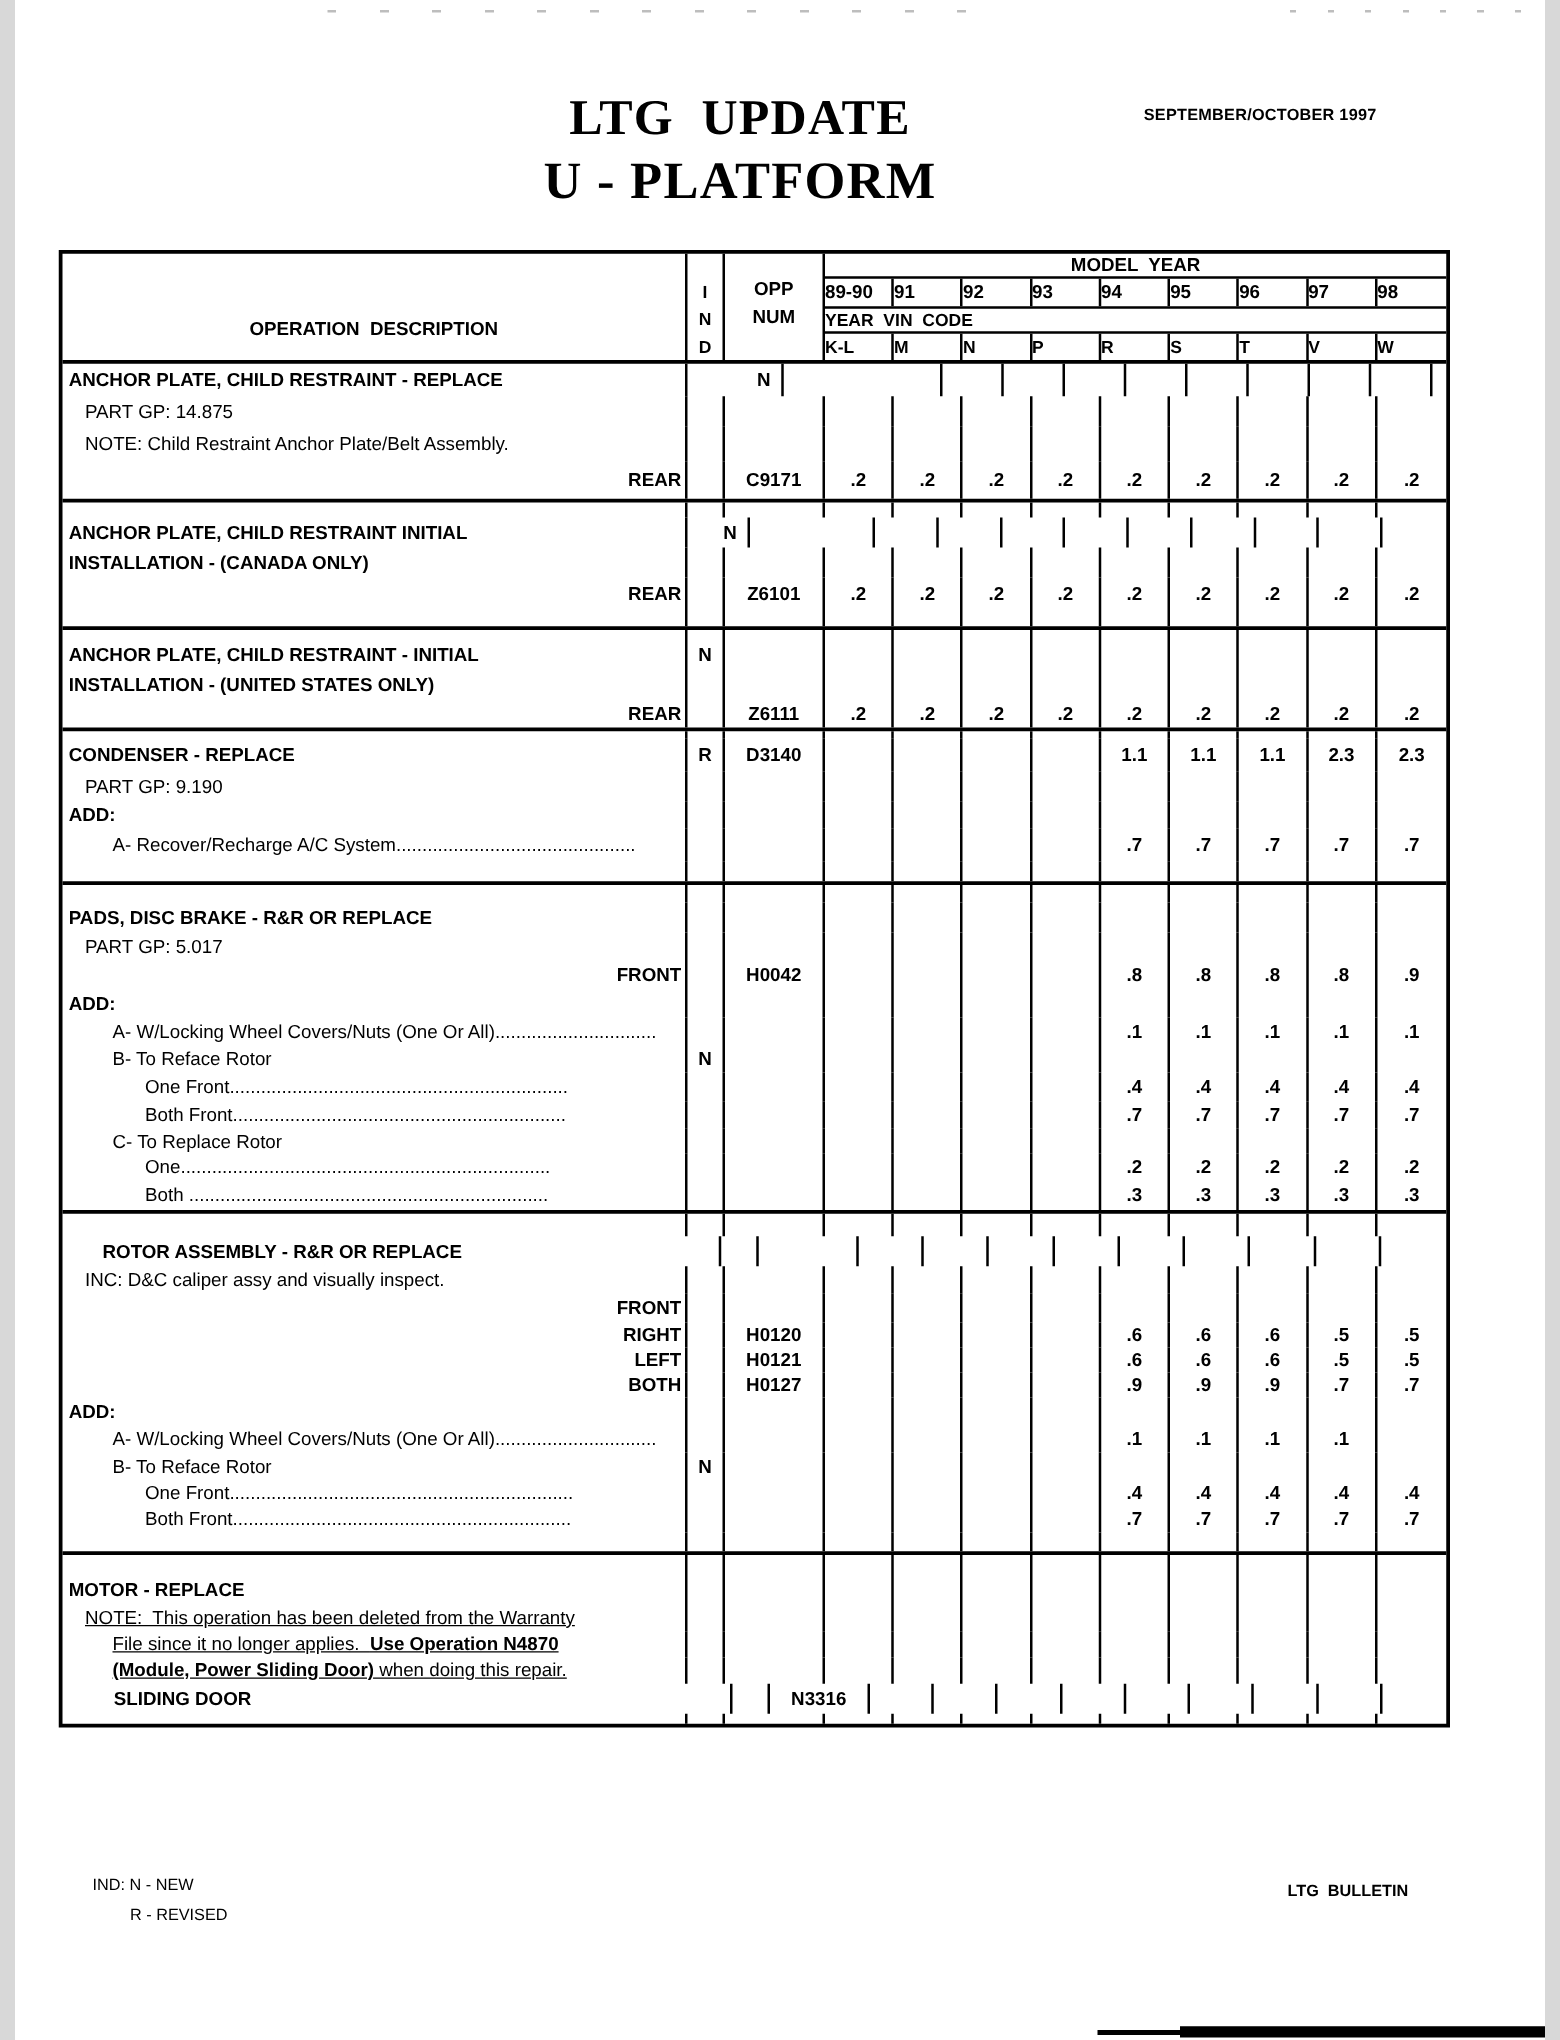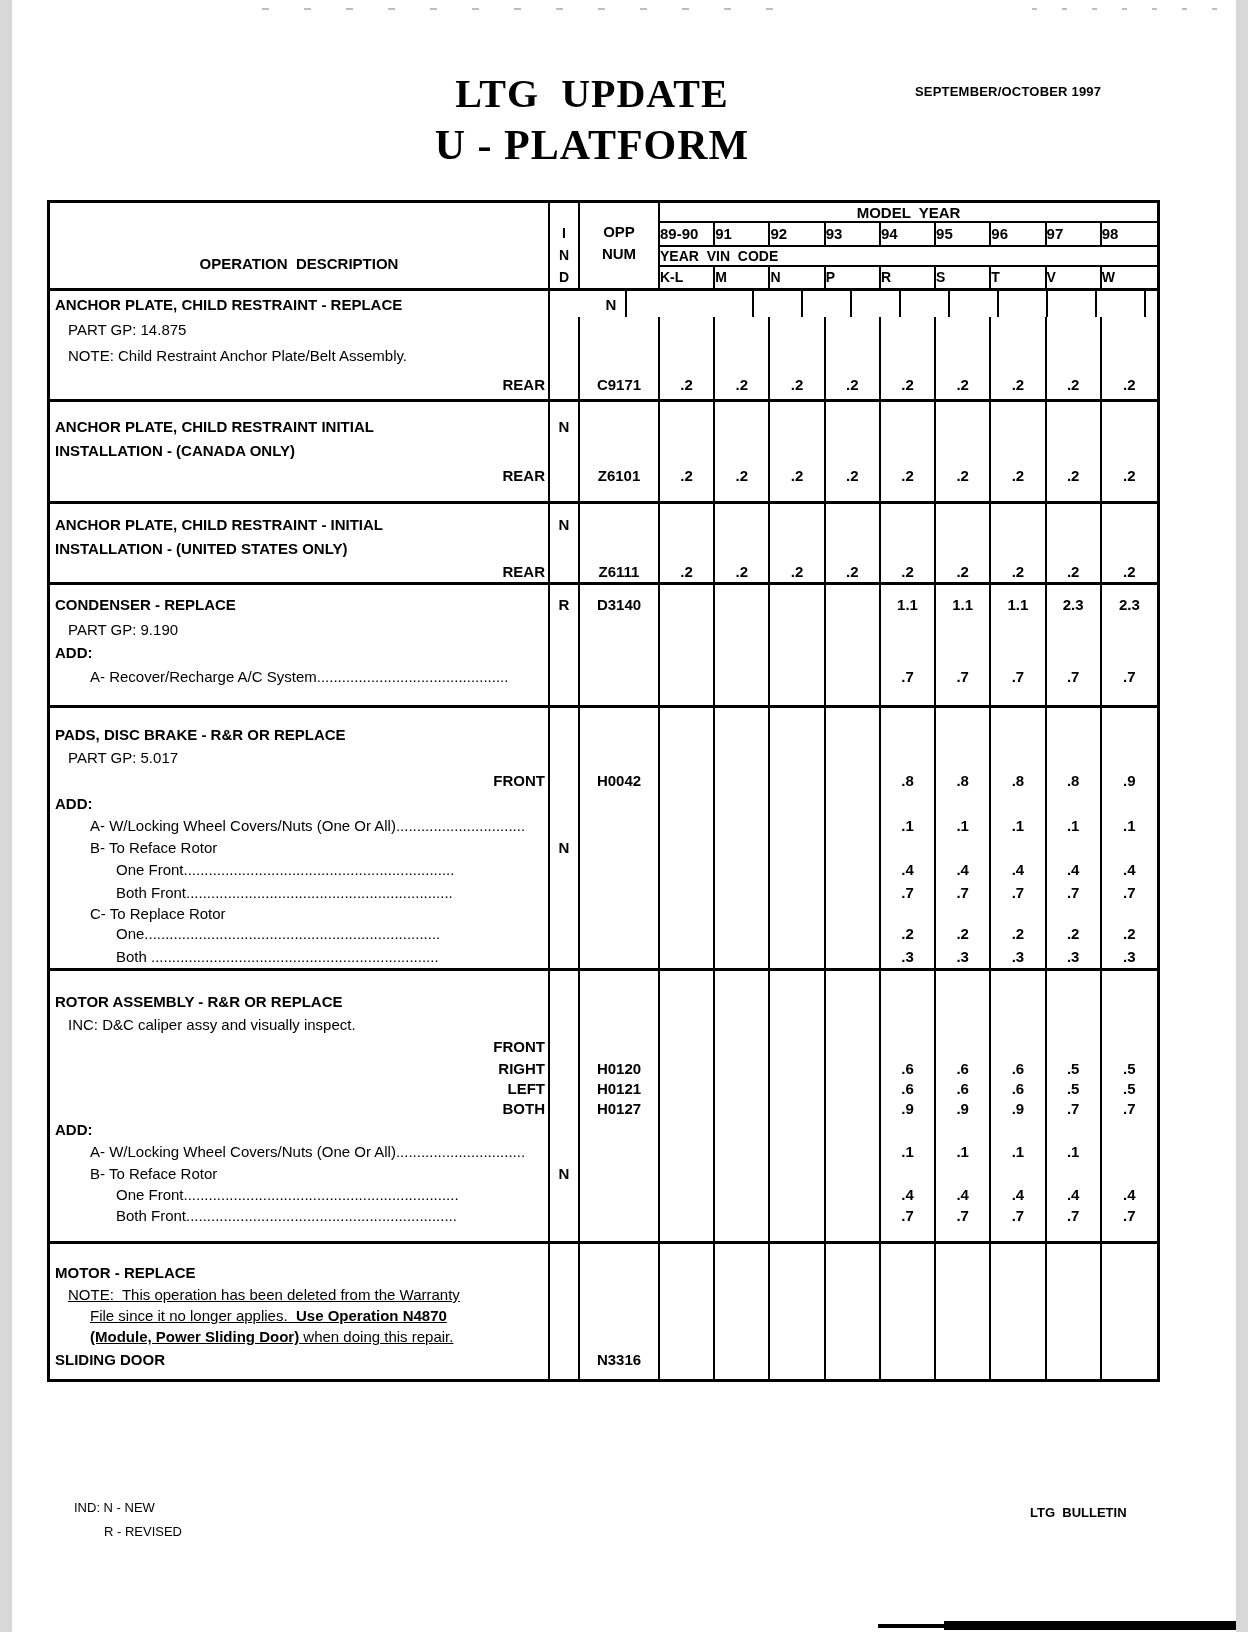--- a/index.html
+++ b/index.html
@@ -192,7 +192,7 @@
             <div class="cell valc"></div>
             <div class="cell valc last"></div>
           </div>
-          <div class="line" style="height: 24px;">
+          <div class="line" style="height: 24px; gap: 20px;">
             <div class="cell desc"><span class="txt bold ind0">ANCHOR PLATE, CHILD RESTRAINT INITIAL</span></div>
             <div class="cell indc">N</div>
             <div class="cell oppc"></div>

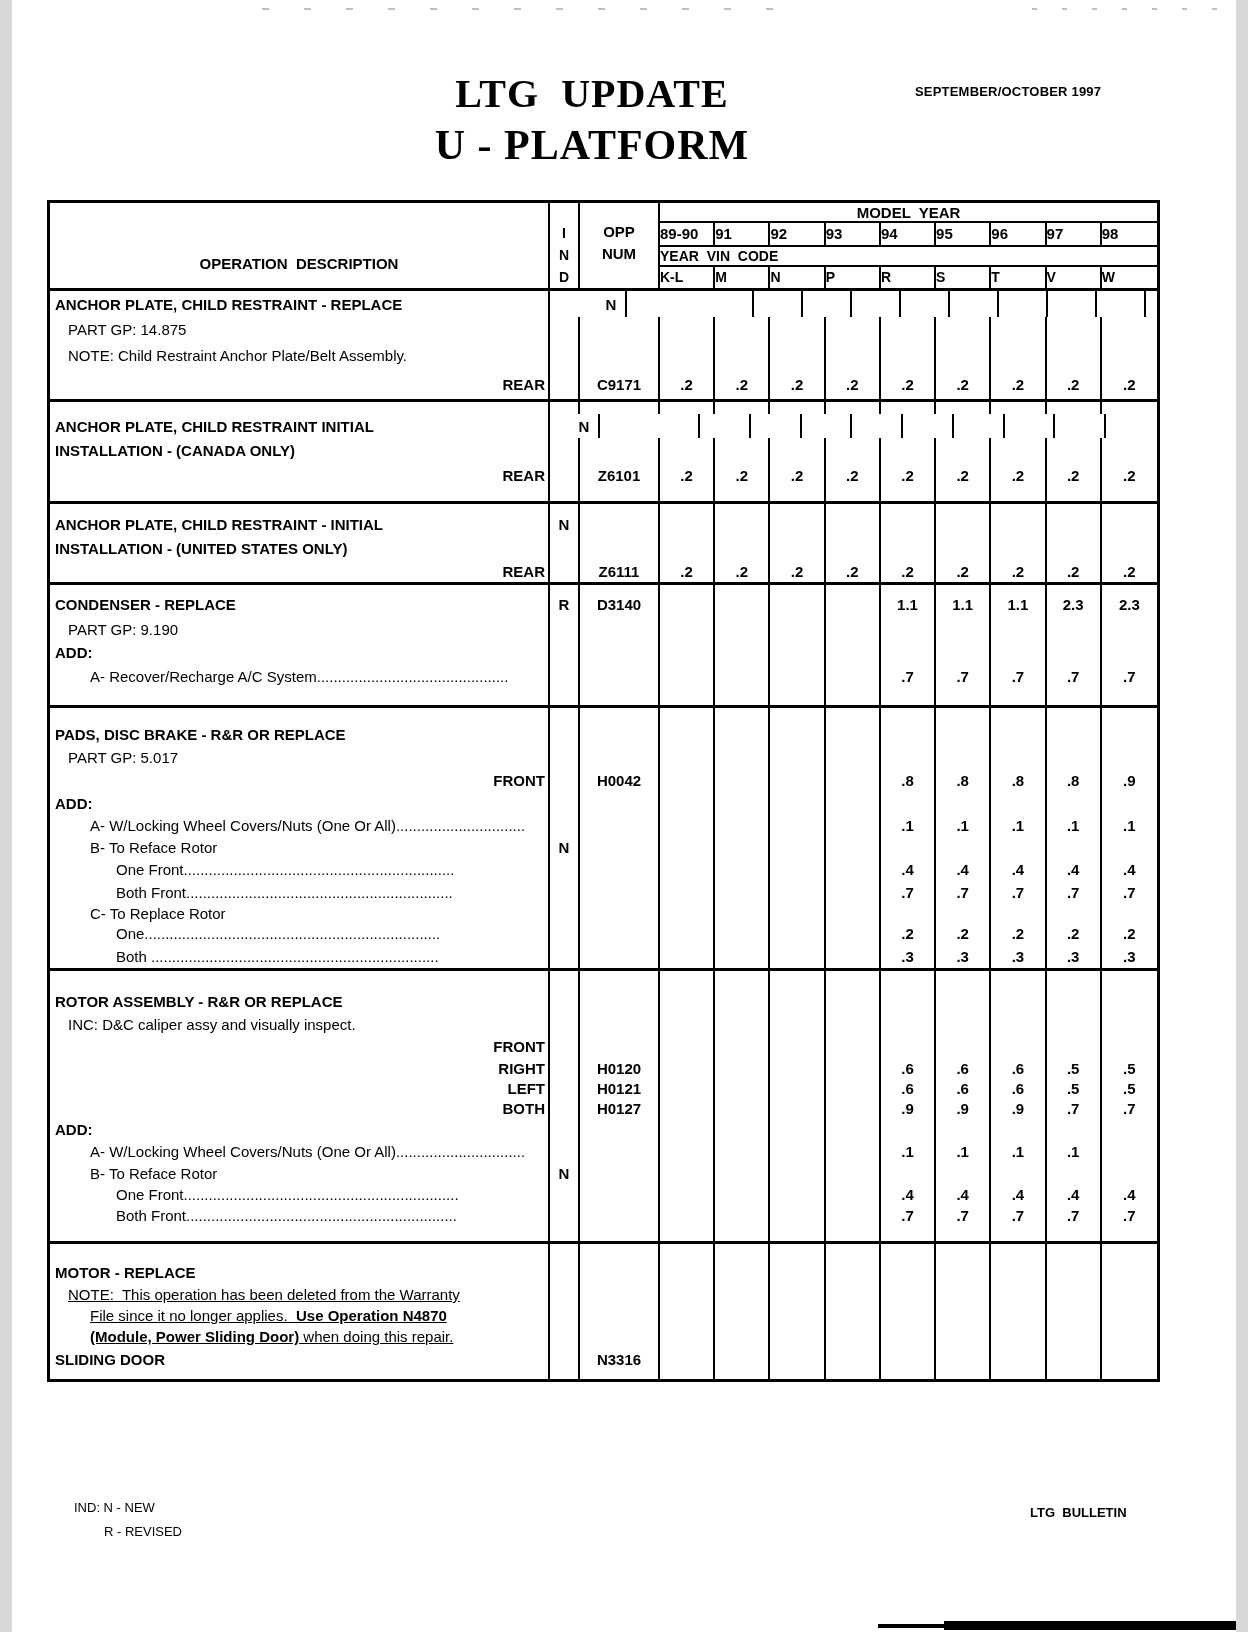--- a/index.html
+++ b/index.html
@@ -578,7 +578,7 @@
             <div class="cell valc"></div>
             <div class="cell valc last"></div>
           </div>
-          <div class="line" style="height: 24px;">
+          <div class="line" style="height: 24px; padding-left: 27px;">
             <div class="cell desc"><span class="txt bold ind0">ROTOR ASSEMBLY - R&amp;R OR REPLACE</span></div>
             <div class="cell indc"></div>
             <div class="cell oppc"></div>

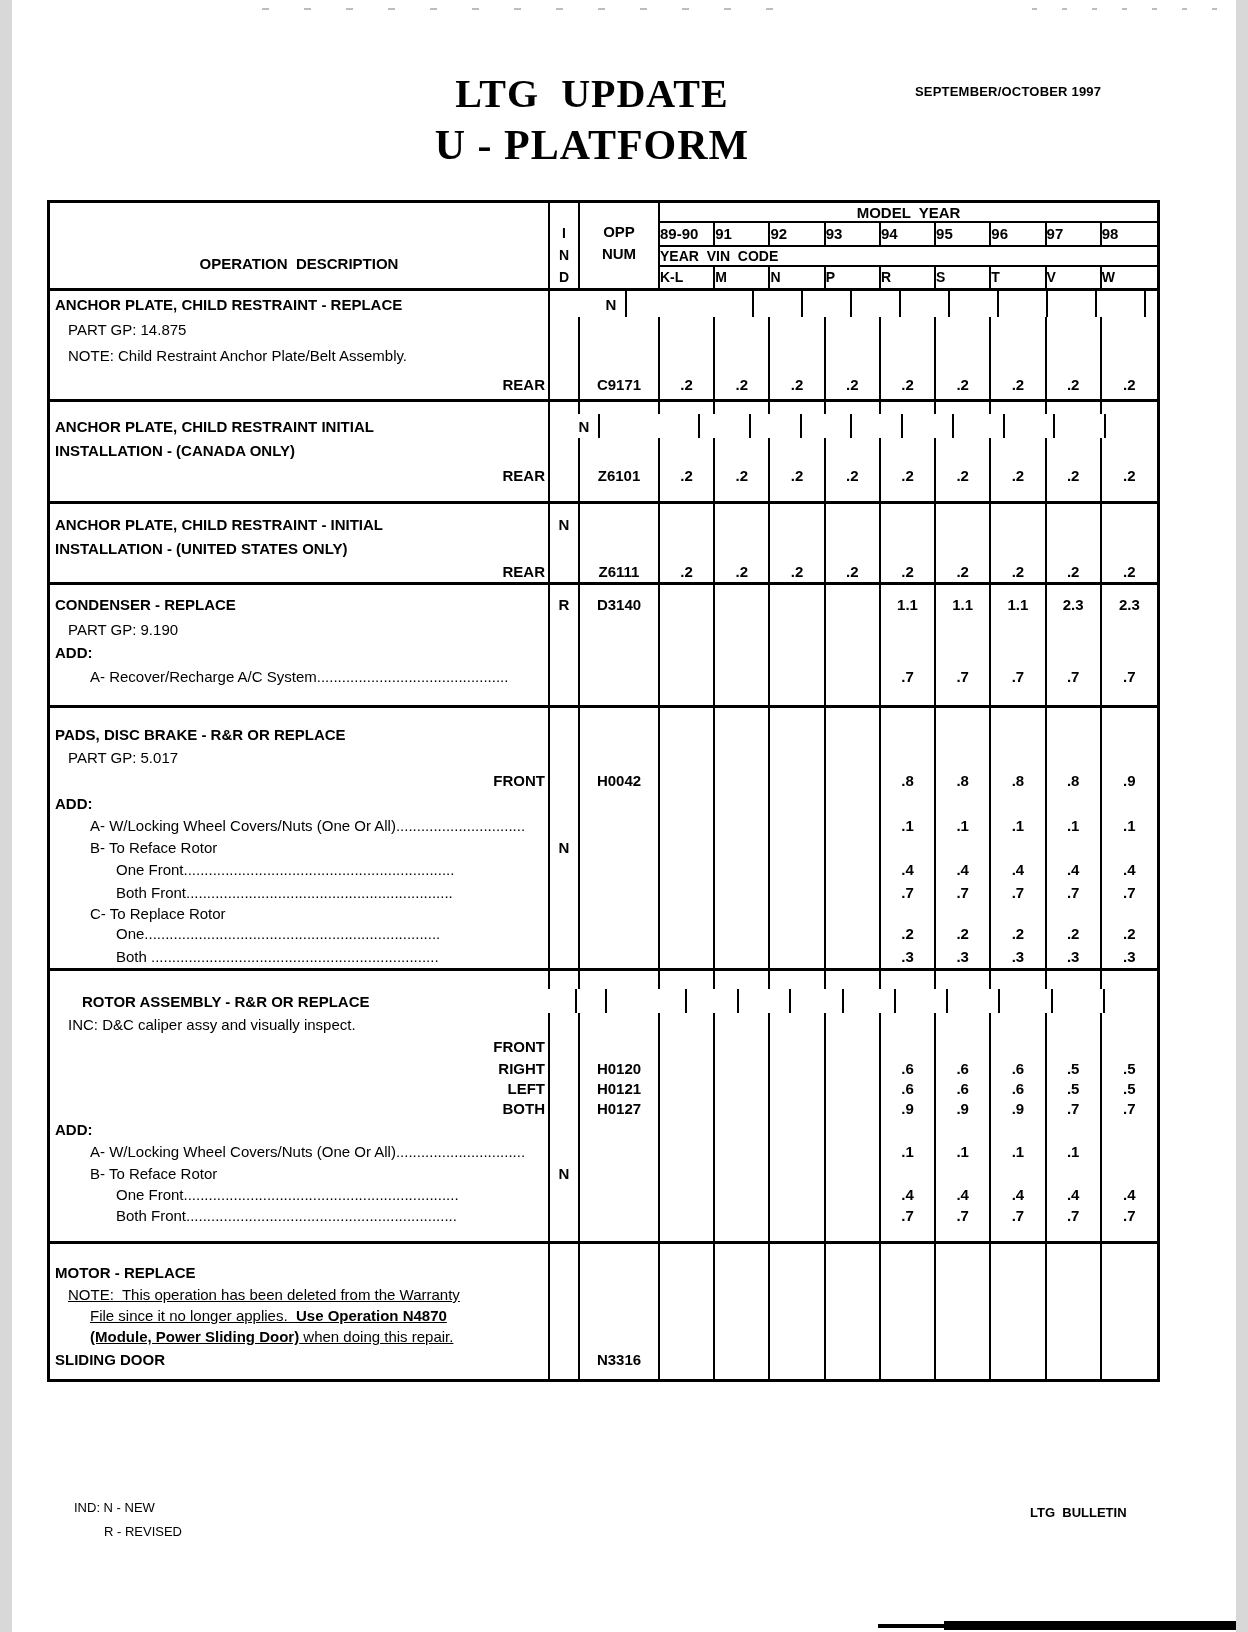--- a/index.html
+++ b/index.html
@@ -818,7 +818,7 @@
             <div class="cell valc"></div>
             <div class="cell valc last"></div>
           </div>
-          <div class="line" style="height: 24px;">
+          <div class="line" style="height: 24px; padding-left: 36px;">
             <div class="cell desc"><span class="txt bold ind0">SLIDING DOOR</span></div>
             <div class="cell indc"></div>
             <div class="cell oppc">N3316</div>

